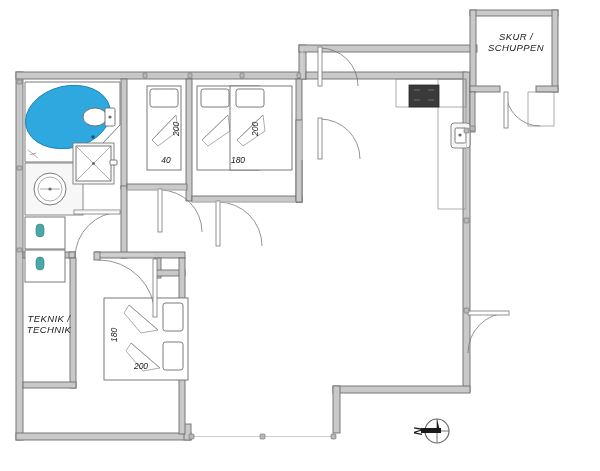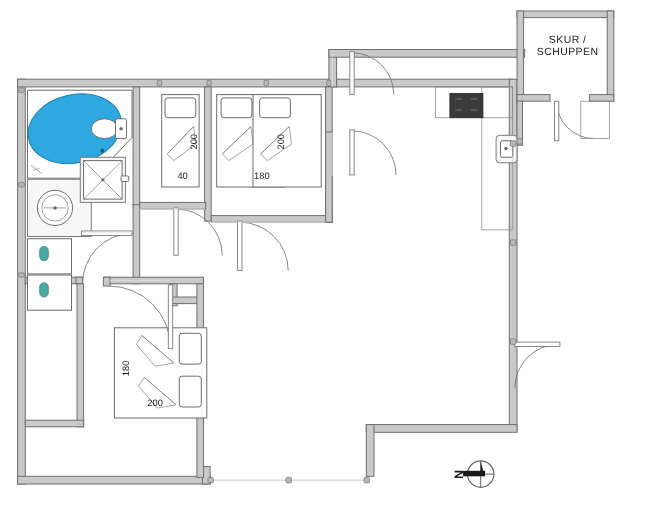--- a/index.html
+++ b/index.html
@@ -5,7 +5,7 @@
 <style>
   html,body{margin:0;padding:0;background:#ffffff;}
   body{font-family:"Liberation Sans", sans-serif;}
-  #stage{position:relative;width:600px;height:471px;background:#ffffff;overflow:hidden;}
+  #stage{position:relative;width:600px;height:471px;background:#ffffff;overflow:hidden;font-style:italic;}
   #plan{position:absolute;left:0;top:0;}
   .lbl{position:absolute;font-family:"Liberation Sans", sans-serif;color:#1a1a1a;white-space:pre;text-align:center;line-height:1.15;}
   .room-lbl{font-size:9.5px;letter-spacing:.4px;}

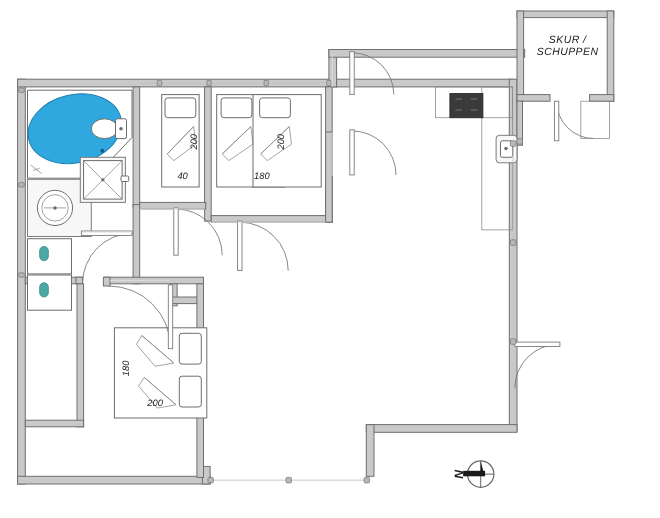--- a/index.html
+++ b/index.html
@@ -264,6 +264,8 @@
   <div class="lbl room-lbl" style="left:466px;top:32px;width:100px;">SKUR /
 SCHUPPEN</div>
 
+  <div class="lbl room-lbl" style="left:8px;top:314px;width:82px;">TEKNIK /
+TECHNIK</div>
 
   <div class="lbl dim-lbl" style="left:155px;top:156px;width:22px;">40</div>
   <div class="lbl dim-lbl" style="left:165px;top:124px;width:24px;transform:rotate(-90deg);transform-origin:center;">200</div>

